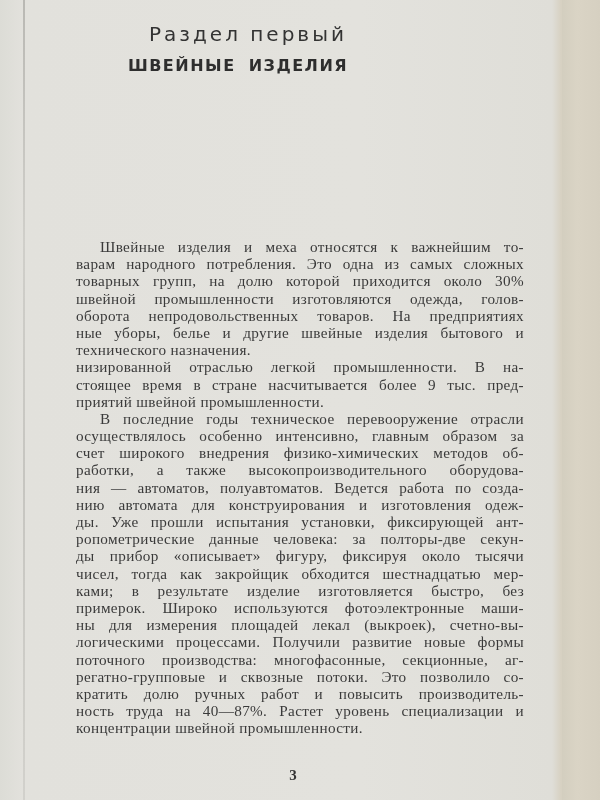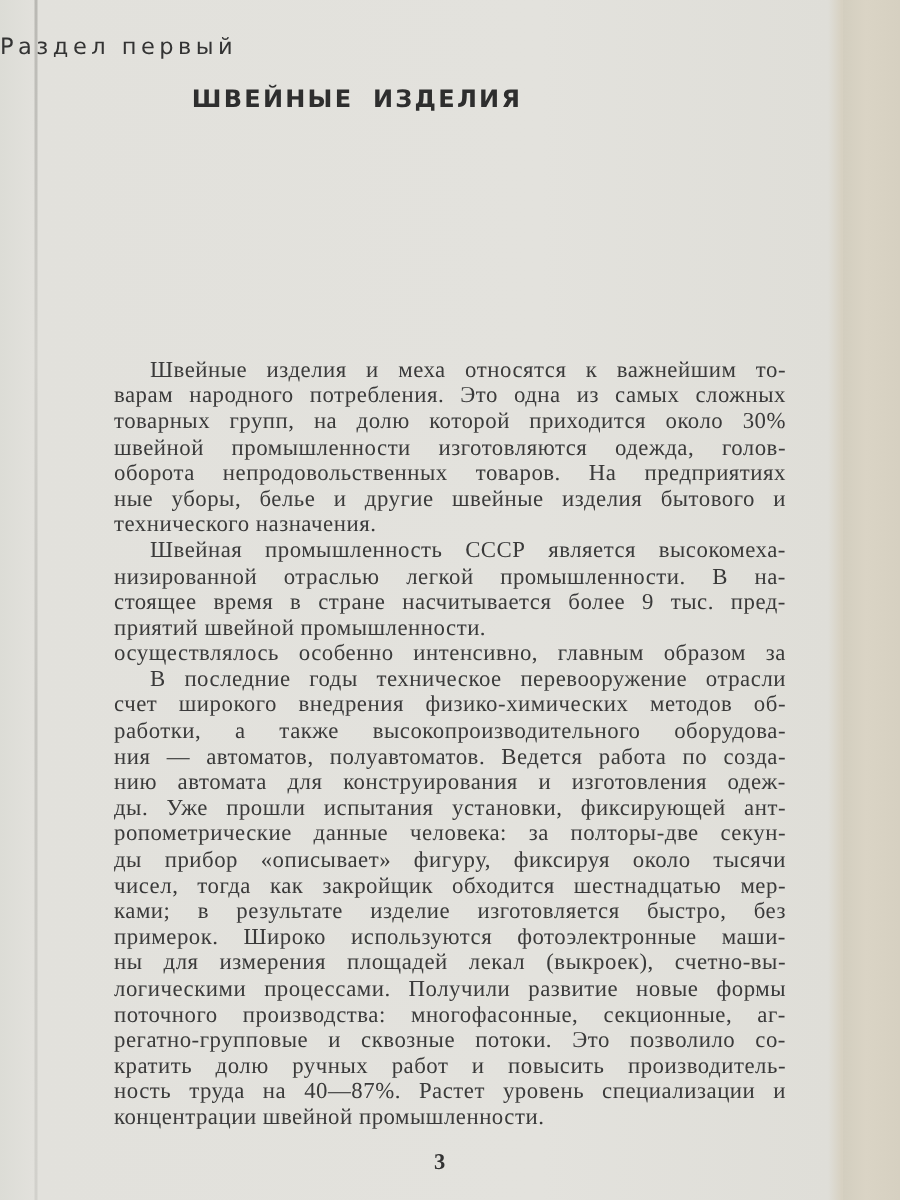--- a/index.html
+++ b/index.html
@@ -23,8 +23,8 @@
       background: linear-gradient(90deg, #d3cebf 0, #dad4c5 40%, #d6d0c1 100%);
     }
     .section-label {
-      position: absolute; top: 22px; left: 0; width: 496px; text-align: left;
-      font-family: "DejaVu Sans", sans-serif; font-size: 15px; letter-spacing: 3px;
+      position: absolute; top: 22px; left: 0; width: 496px; text-align: center;
+      font-family: "DejaVu Sans", sans-serif; font-size: 20px; letter-spacing: 3px;
       color: #333;
     }
     .section-title {

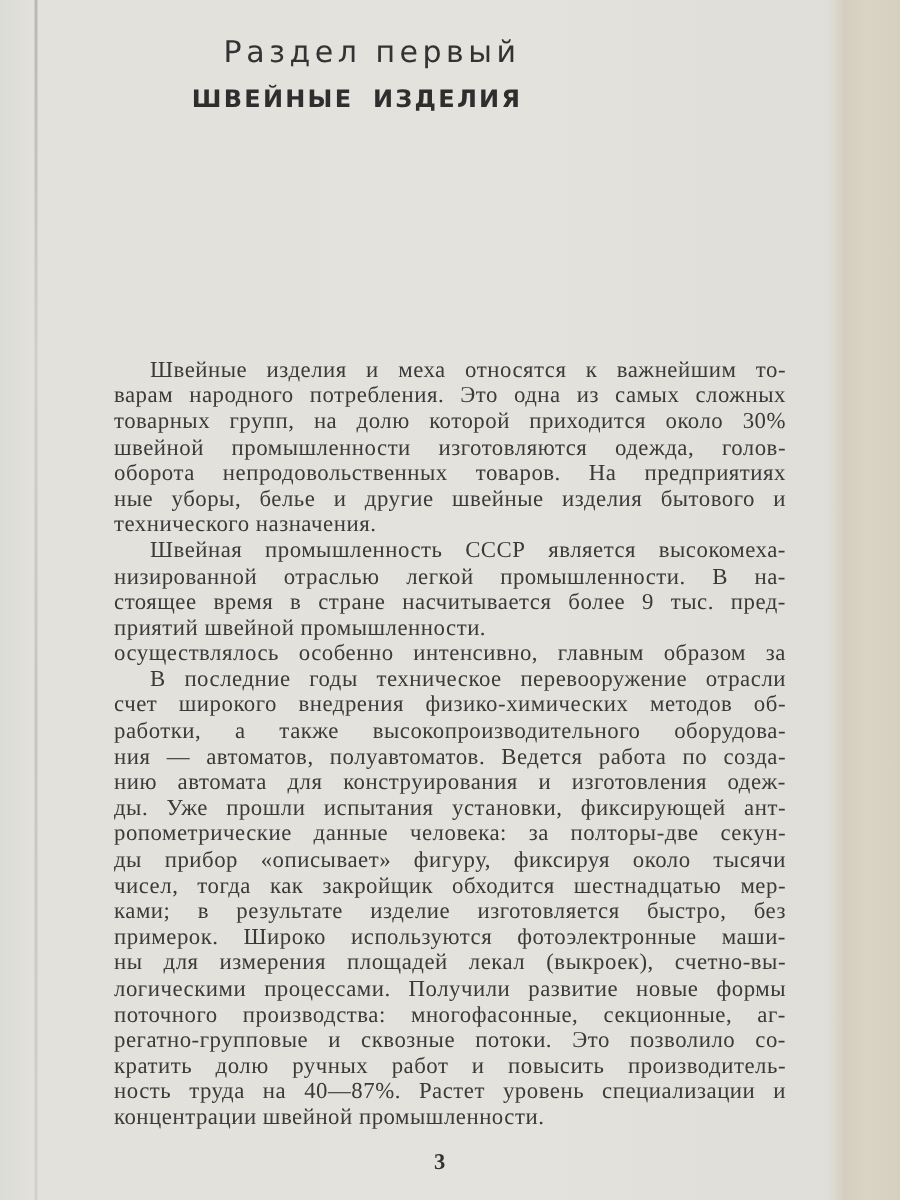--- a/index.html
+++ b/index.html
@@ -64,7 +64,6 @@
       <span class="line">оборота непродовольственных товаров. На предприятиях</span>
       <span class="line">ные уборы, белье и другие швейные изделия бытового и</span>
       <span class="line last">технического назначения.</span>
-      <span class="line indent">Швейная промышленность СССР является высокомеха-</span>
       <span class="line">низированной отраслью легкой промышленности. В на-</span>
       <span class="line">стоящее время в стране насчитывается более 9 тыс. пред-</span>
       <span class="line last">приятий швейной промышленности.</span>

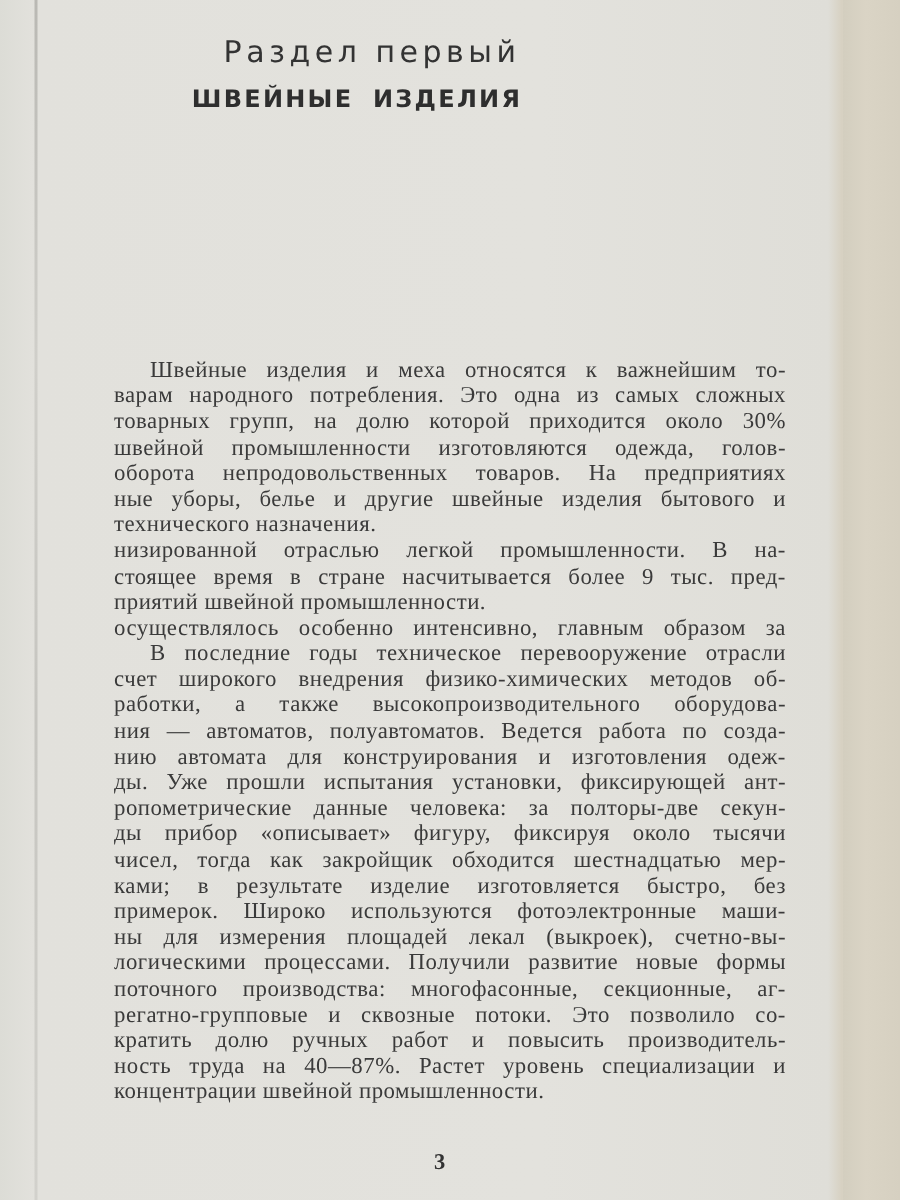--- a/index.html
+++ b/index.html
@@ -67,8 +67,8 @@
       <span class="line">низированной отраслью легкой промышленности. В на-</span>
       <span class="line">стоящее время в стране насчитывается более 9 тыс. пред-</span>
       <span class="line last">приятий швейной промышленности.</span>
+      <span class="line indent">В последние годы техническое перевооружение отрасли</span>
       <span class="line">осуществлялось особенно интенсивно, главным образом за</span>
-      <span class="line indent">В последние годы техническое перевооружение отрасли</span>
       <span class="line">счет широкого внедрения физико-химических методов об-</span>
       <span class="line">работки, а также высокопроизводительного оборудова-</span>
       <span class="line">ния — автоматов, полуавтоматов. Ведется работа по созда-</span>

